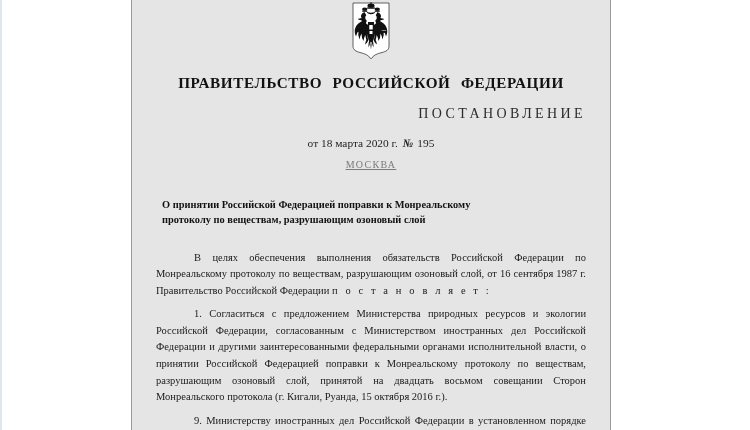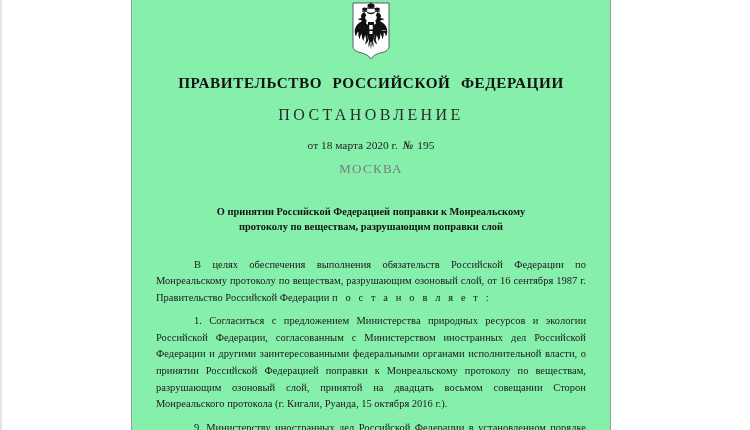--- a/index.html
+++ b/index.html
@@ -35,7 +35,7 @@
     top: 0;
     width: 480px;
     height: 430px;
-    background: #86efac;
+    background: #e5e5e5;
     border-left: 1px solid #9a9a9a;
     border-right: 1px solid #9a9a9a;
     box-sizing: border-box;

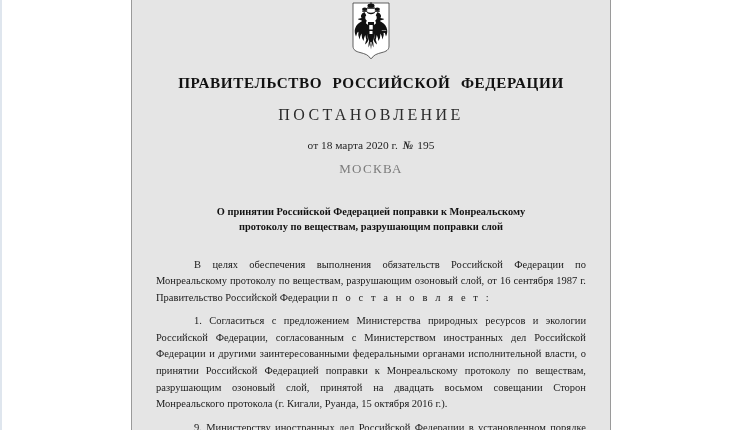--- a/index.html
+++ b/index.html
@@ -72,8 +72,8 @@
   }
 
   .doc-kind {
-    text-align: center;
-    font-size: 16px;
+    text-align: right;
+    font-size: 14px;
     letter-spacing: 3.4px;
     color: #2b2b2b;
     margin-top: 14px;

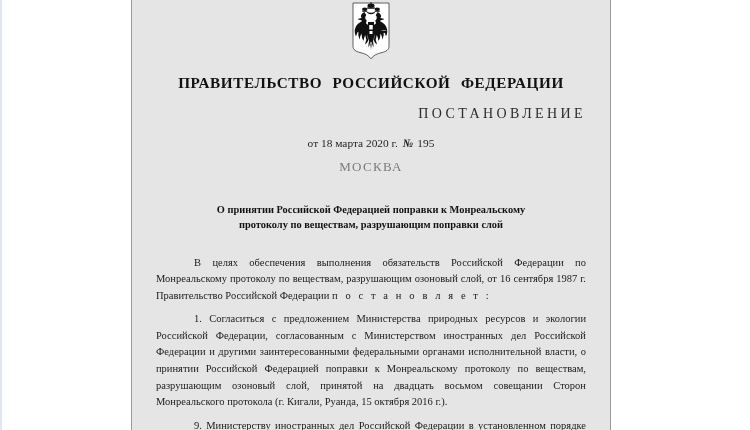--- a/index.html
+++ b/index.html
@@ -96,10 +96,11 @@
 
   .doc-city {
     text-align: center;
-    font-size: 13px;
+    font-size: 10px;
     letter-spacing: 1.3px;
     color: #7b7b7b;
     margin-top: 10px;
+    text-decoration: underline;
   }
 
   .doc-subject {

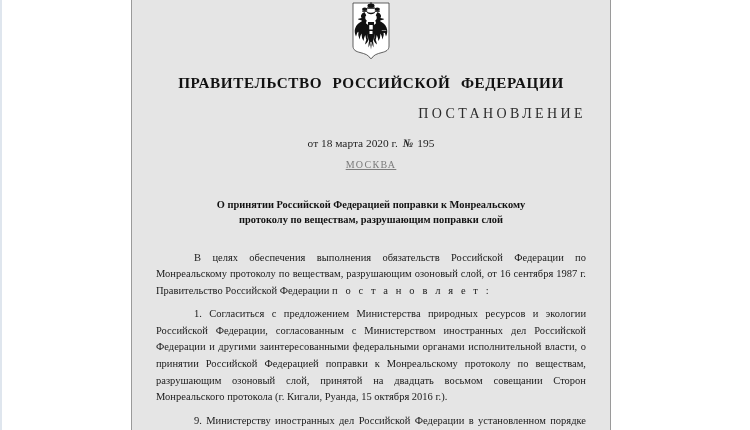--- a/index.html
+++ b/index.html
@@ -104,7 +104,7 @@
   }
 
   .doc-subject {
-    text-align: center;
+    text-align: left;
     font-weight: bold;
     font-size: 10.4px;
     color: #121212;

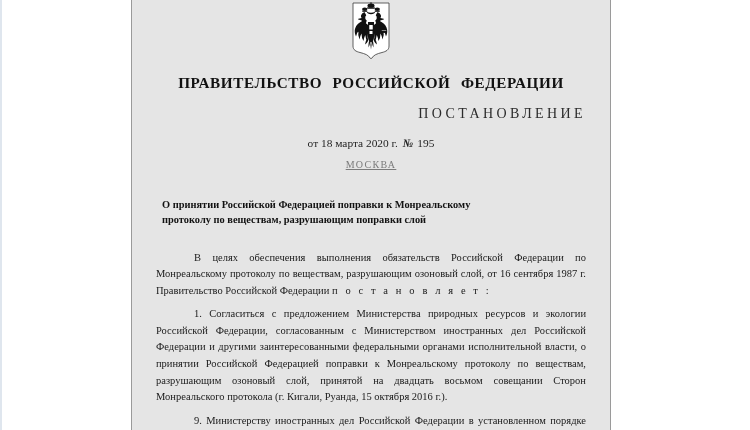--- a/index.html
+++ b/index.html
@@ -221,7 +221,7 @@
 
       <div class="doc-subject">
         <span>О принятии Российской Федерацией поправки к Монреальскому</span><br>
-        <span>протоколу по веществам, разрушающим поправки слой</span>
+        <span>протоколу по веществам, разрушающим озоновый слой</span>
       </div>
 
       <div class="body-block">

